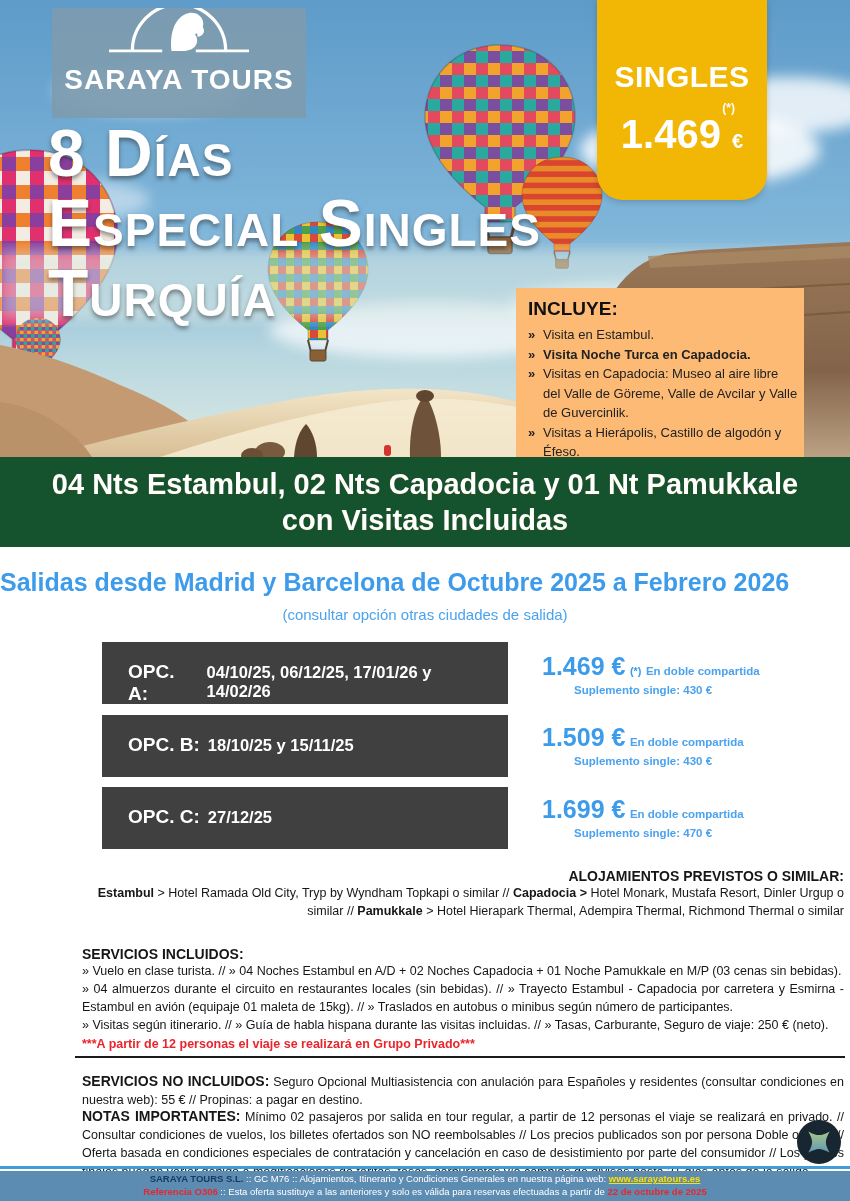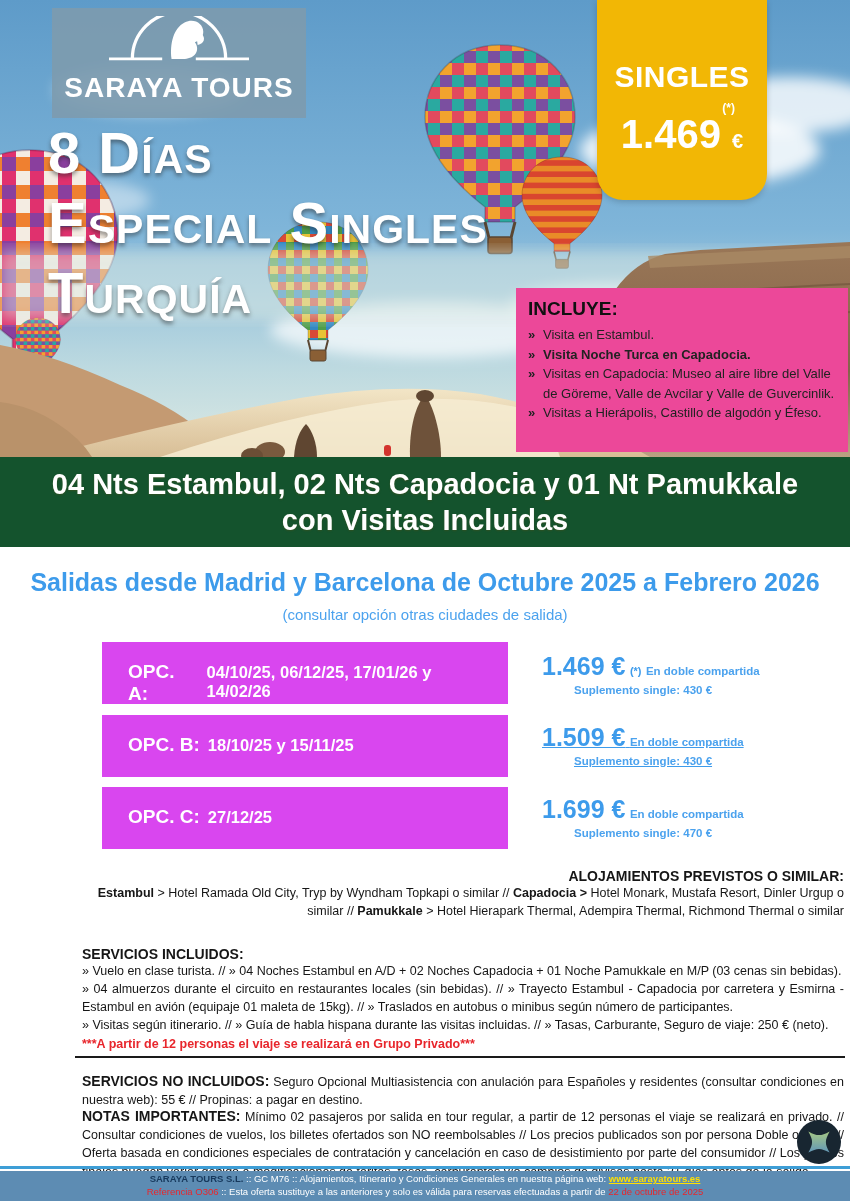--- a/index.html
+++ b/index.html
@@ -12,7 +12,7 @@
 
   .logo-box { position:absolute; left:52px; top:8px; width:254px; height:110px;
     background:rgba(125,155,175,0.92); display:flex; flex-direction:column;
-    align-items:center; justify-content:center; padding-bottom:7px; }
+    align-items:center; justify-content:flex-start; padding-bottom:7px; }
   .logo-text { color:#fff; font-size:28px; font-weight:bold; letter-spacing:1px; }
 
   .singles-box { position:absolute; left:597px; top:0; width:170px; height:200px;

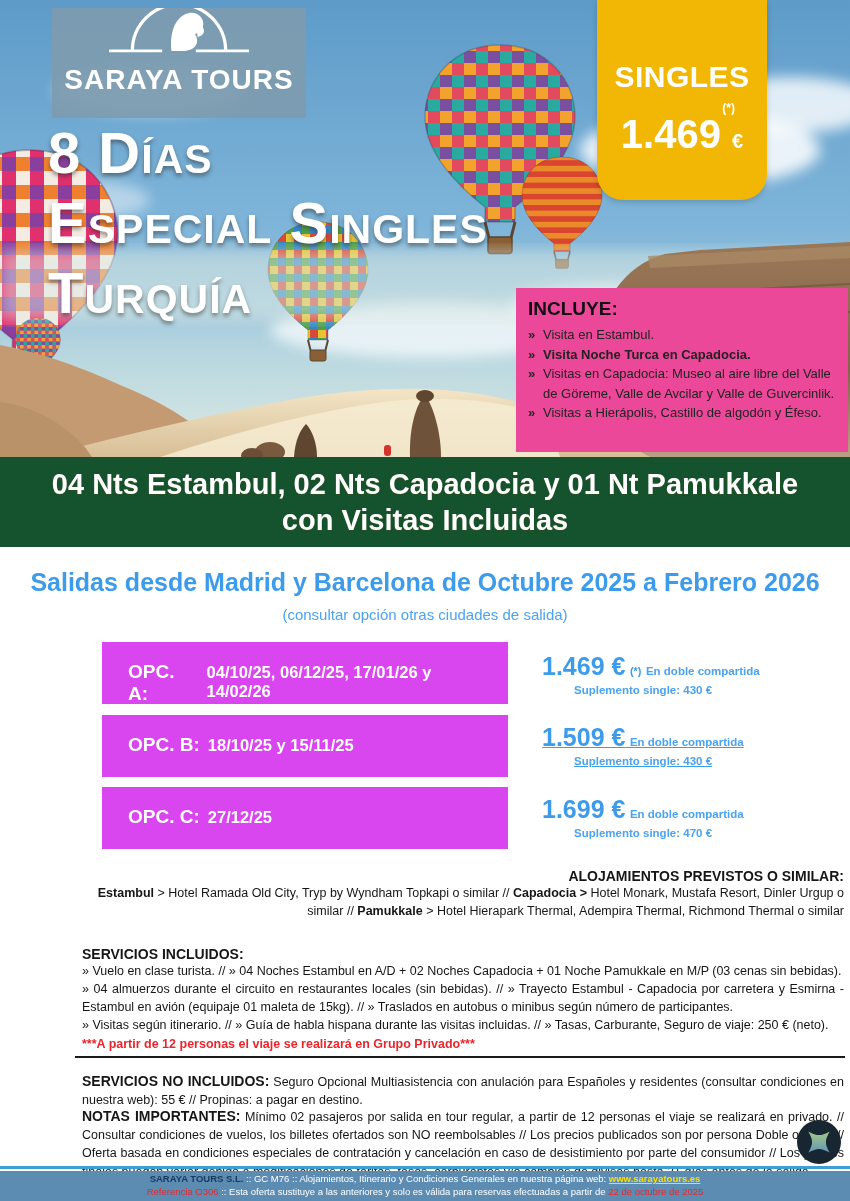--- a/index.html
+++ b/index.html
@@ -24,7 +24,7 @@
   .singles-cur { font-size:20px; font-weight:bold; }
 
   .hero-title { position:absolute; left:48px; top:118px; color:#fff; font-weight:bold;
-    font-variant:small-caps; font-size:58px; line-height:70px; letter-spacing:1px;
+    font-variant:small-caps; font-size:66px; line-height:70px; letter-spacing:1px;
     text-shadow:0 3px 4px rgba(40,40,40,0.5); }
 
   .incluye-box { position:absolute; left:516px; top:288px; width:332px; min-height:164px;

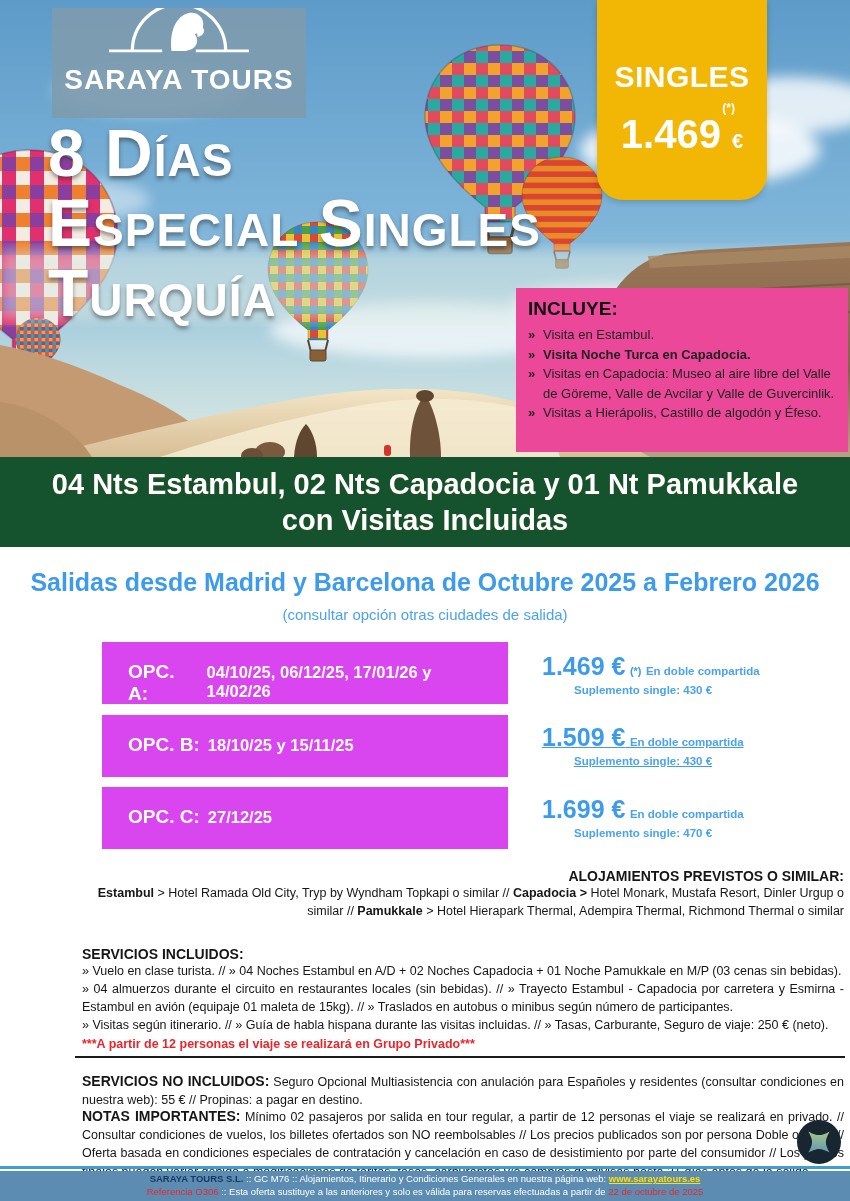--- a/index.html
+++ b/index.html
@@ -27,8 +27,8 @@
     font-variant:small-caps; font-size:66px; line-height:70px; letter-spacing:1px;
     text-shadow:0 3px 4px rgba(40,40,40,0.5); }
 
-  .incluye-box { position:absolute; left:516px; top:288px; width:332px; min-height:164px;
-    background:#ec4899; padding:10px 6px 8px 12px; }
+  .incluye-box { position:absolute; left:516px; top:288px; width:288px; min-height:164px;
+    background:#fdba74; padding:10px 6px 8px 12px; }
   .incluye-title { font-size:19px; font-weight:bold; color:#111; margin-bottom:5px; }
   .incluye-list { list-style:none; font-size:13px; line-height:1.5; color:#222; }
   .incluye-list li { position:relative; padding-left:15px; }

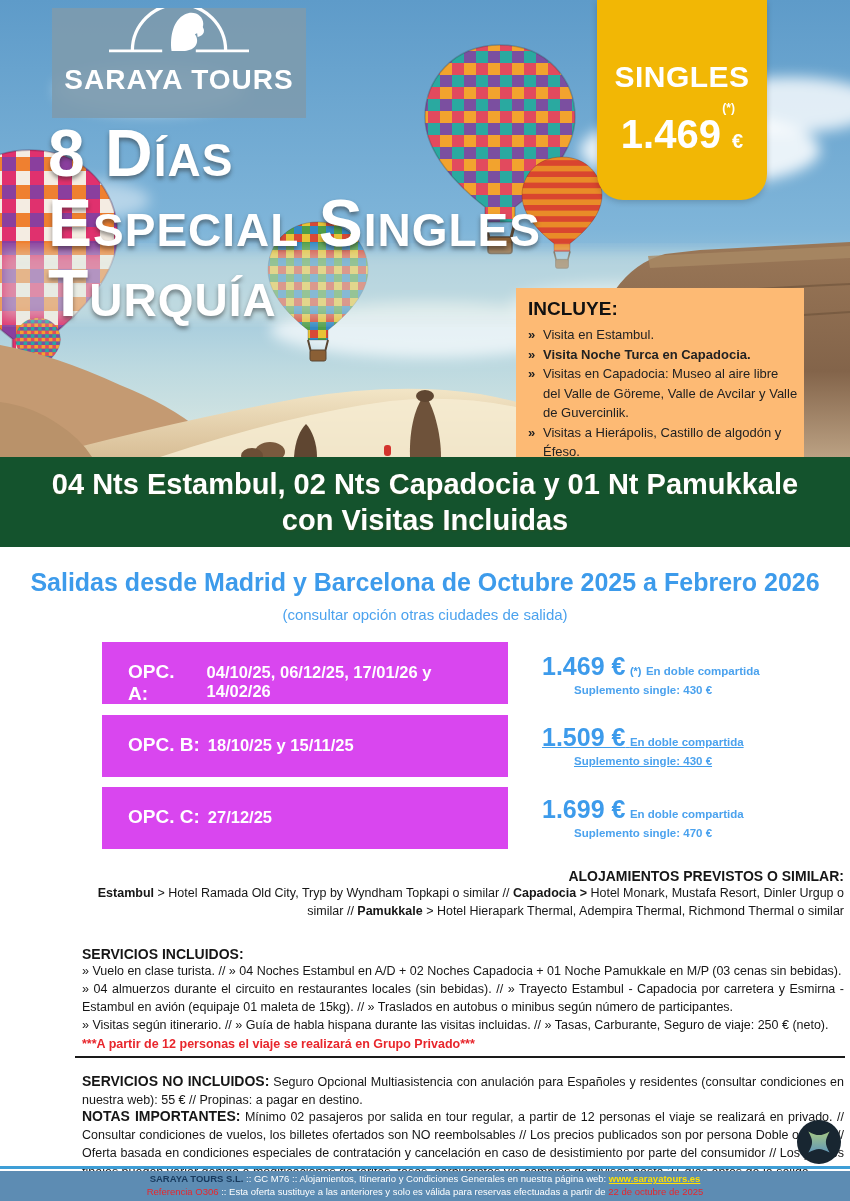--- a/index.html
+++ b/index.html
@@ -41,7 +41,7 @@
     padding-top:9px; text-shadow:0 1px 2px rgba(130,75,0,0.25); }
 
   
-  .salidas-title { position:absolute; top:568px; left:0; width:850px; text-align:center;
+  .salidas-title { position:absolute; top:568px; left:0; width:850px; text-align:left;
     color:#3D9BEB; font-size:25px; font-weight:bold; }
   .salidas-sub { position:absolute; top:606px; left:0; width:850px; text-align:center;
     color:#4BA2EE; font-size:15px; }

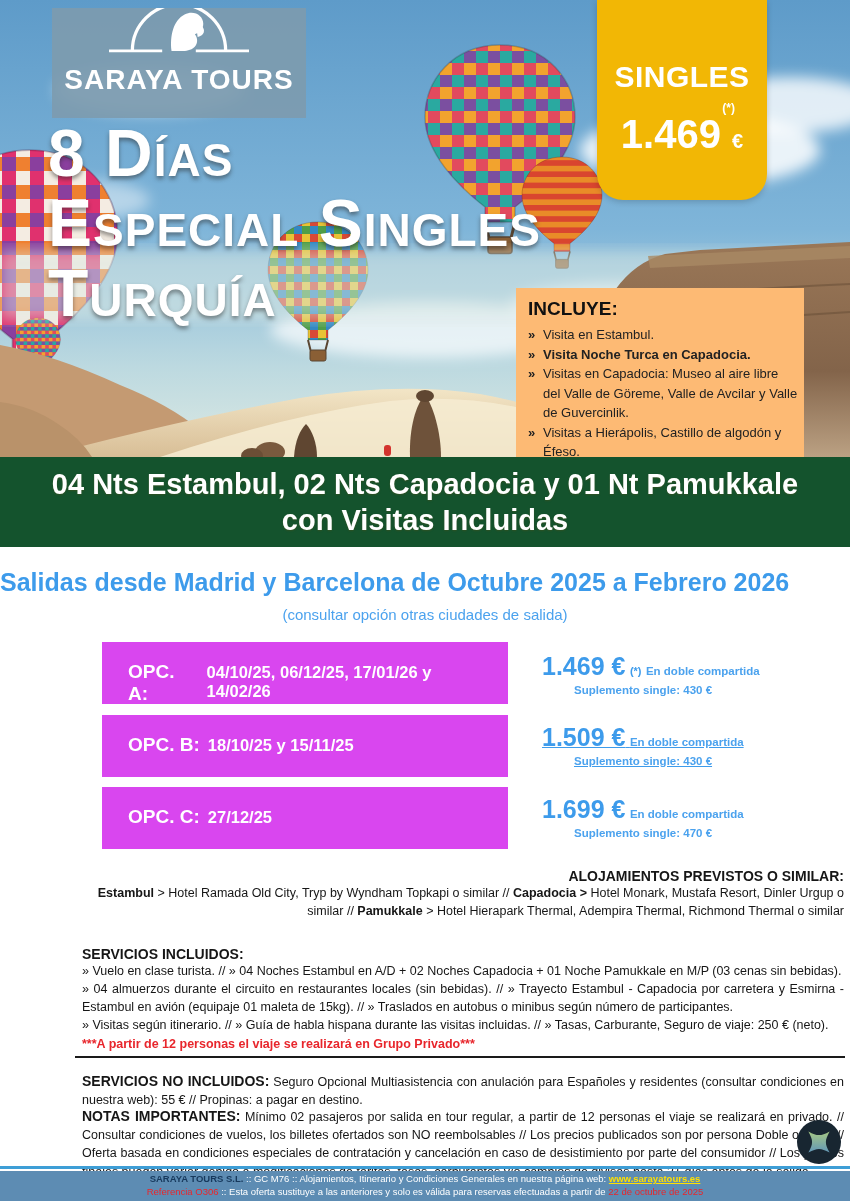--- a/index.html
+++ b/index.html
@@ -47,7 +47,7 @@
     color:#4BA2EE; font-size:15px; }
 
   
-  .opt-bar { position:absolute; left:102px; width:406px; height:62px; background:#d946ef;
+  .opt-bar { position:absolute; left:102px; width:406px; height:62px; background:#404040;
     color:#fff; display:flex; align-items:baseline; padding:19px 10px 0 26px; }
   .opt-a { top:642px; } .opt-b { top:715px; } .opt-c { top:787px; }
   .opt-label { font-size:19px; font-weight:bold; margin-right:8px; }

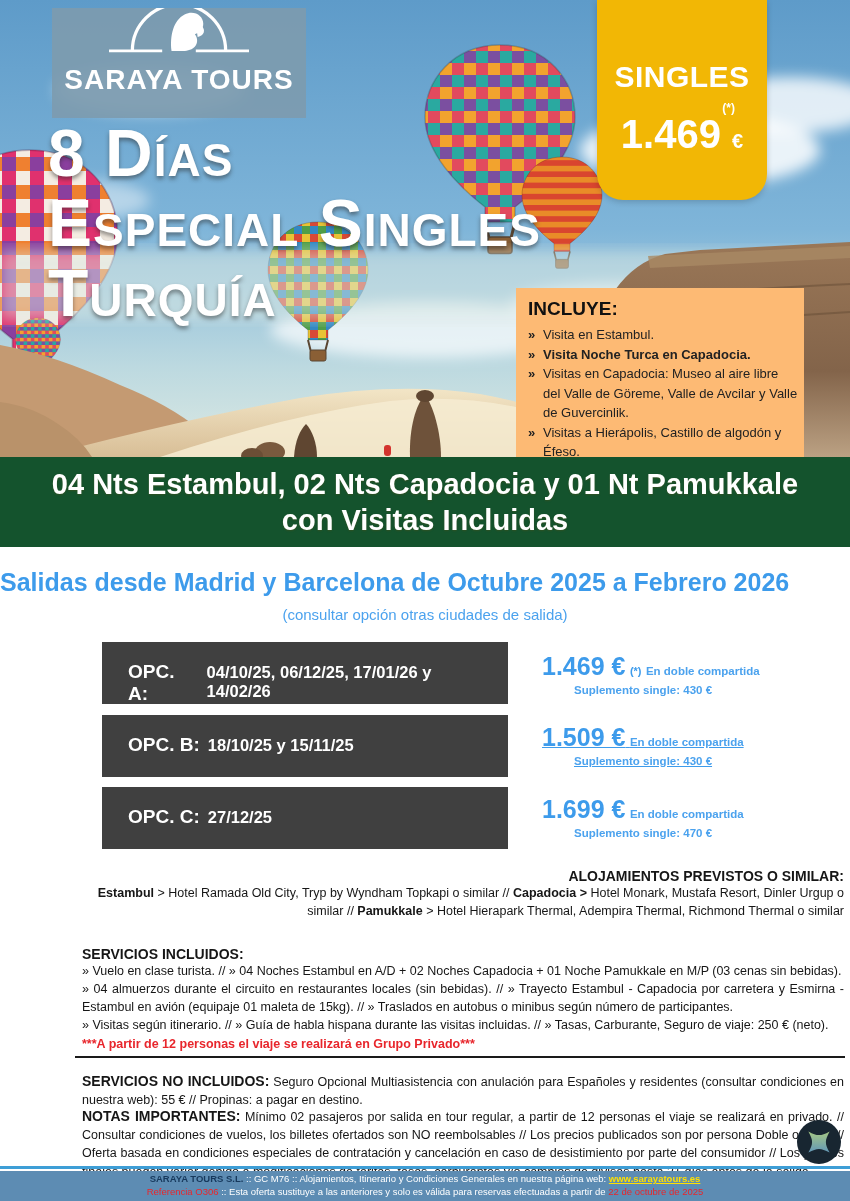--- a/index.html
+++ b/index.html
@@ -54,7 +54,7 @@
   .opt-dates { font-size:16.5px; font-weight:bold; }
 
   .price-block { position:absolute; left:542px; width:300px; color:#3D9BEB; }
-  .pb-a { top:652px; } .pb-b { top:723px;text-decoration:underline; } .pb-c { top:795px; }
+  .pb-a { top:652px; } .pb-b { top:723px; } .pb-c { top:795px; }
   .price-line { white-space:nowrap; }
   .price-big { font-size:25px; font-weight:bold; }
   .price-ast { font-size:11px; font-weight:bold; }

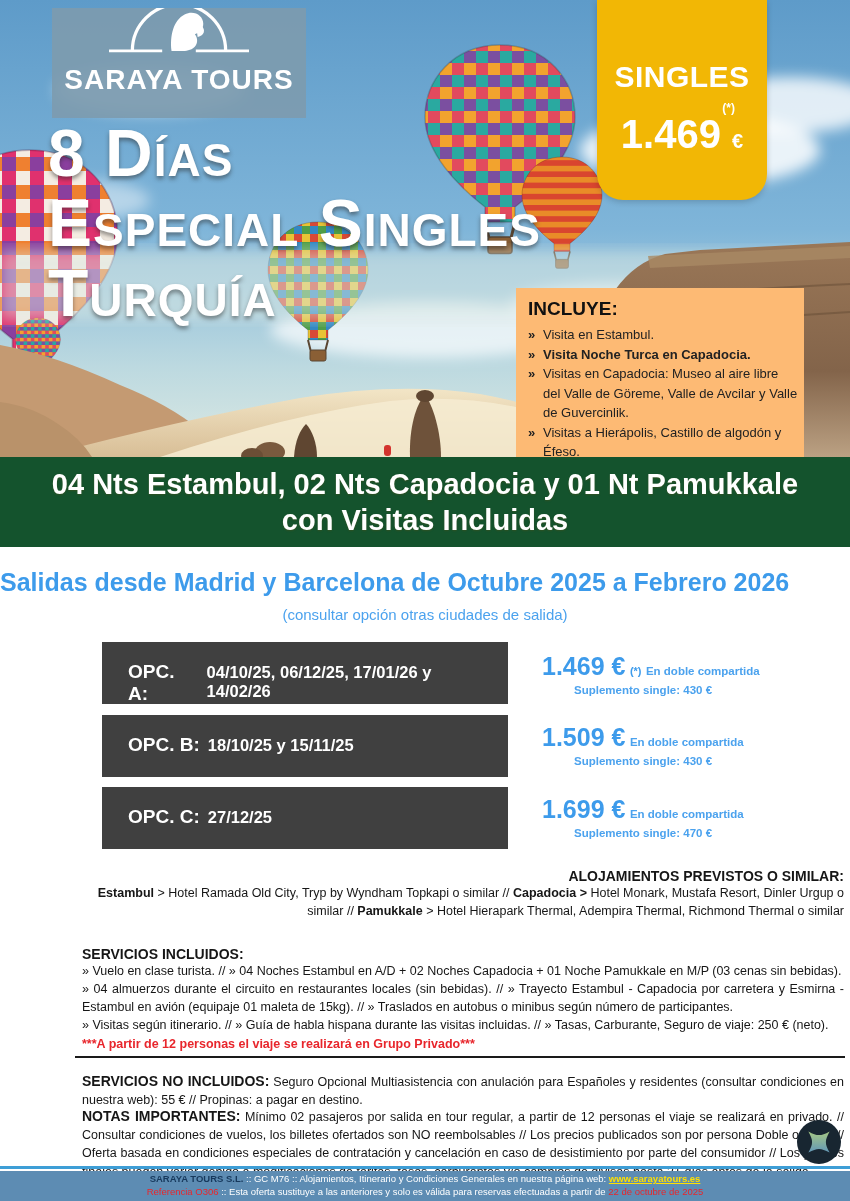--- a/index.html
+++ b/index.html
@@ -83,7 +83,7 @@
     color:#fff; padding:2px 0 3px; }
   .f-company { color:#17395C; font-weight:bold; }
   .f-link { color:#FFE000; font-weight:bold; text-decoration:underline; cursor:pointer; }
-  .f-red { color:#E8262C; font-weight:normal; }
+  .f-red { color:#E8262C; font-weight:bold; }
 </style>
 </head>
 <body>

